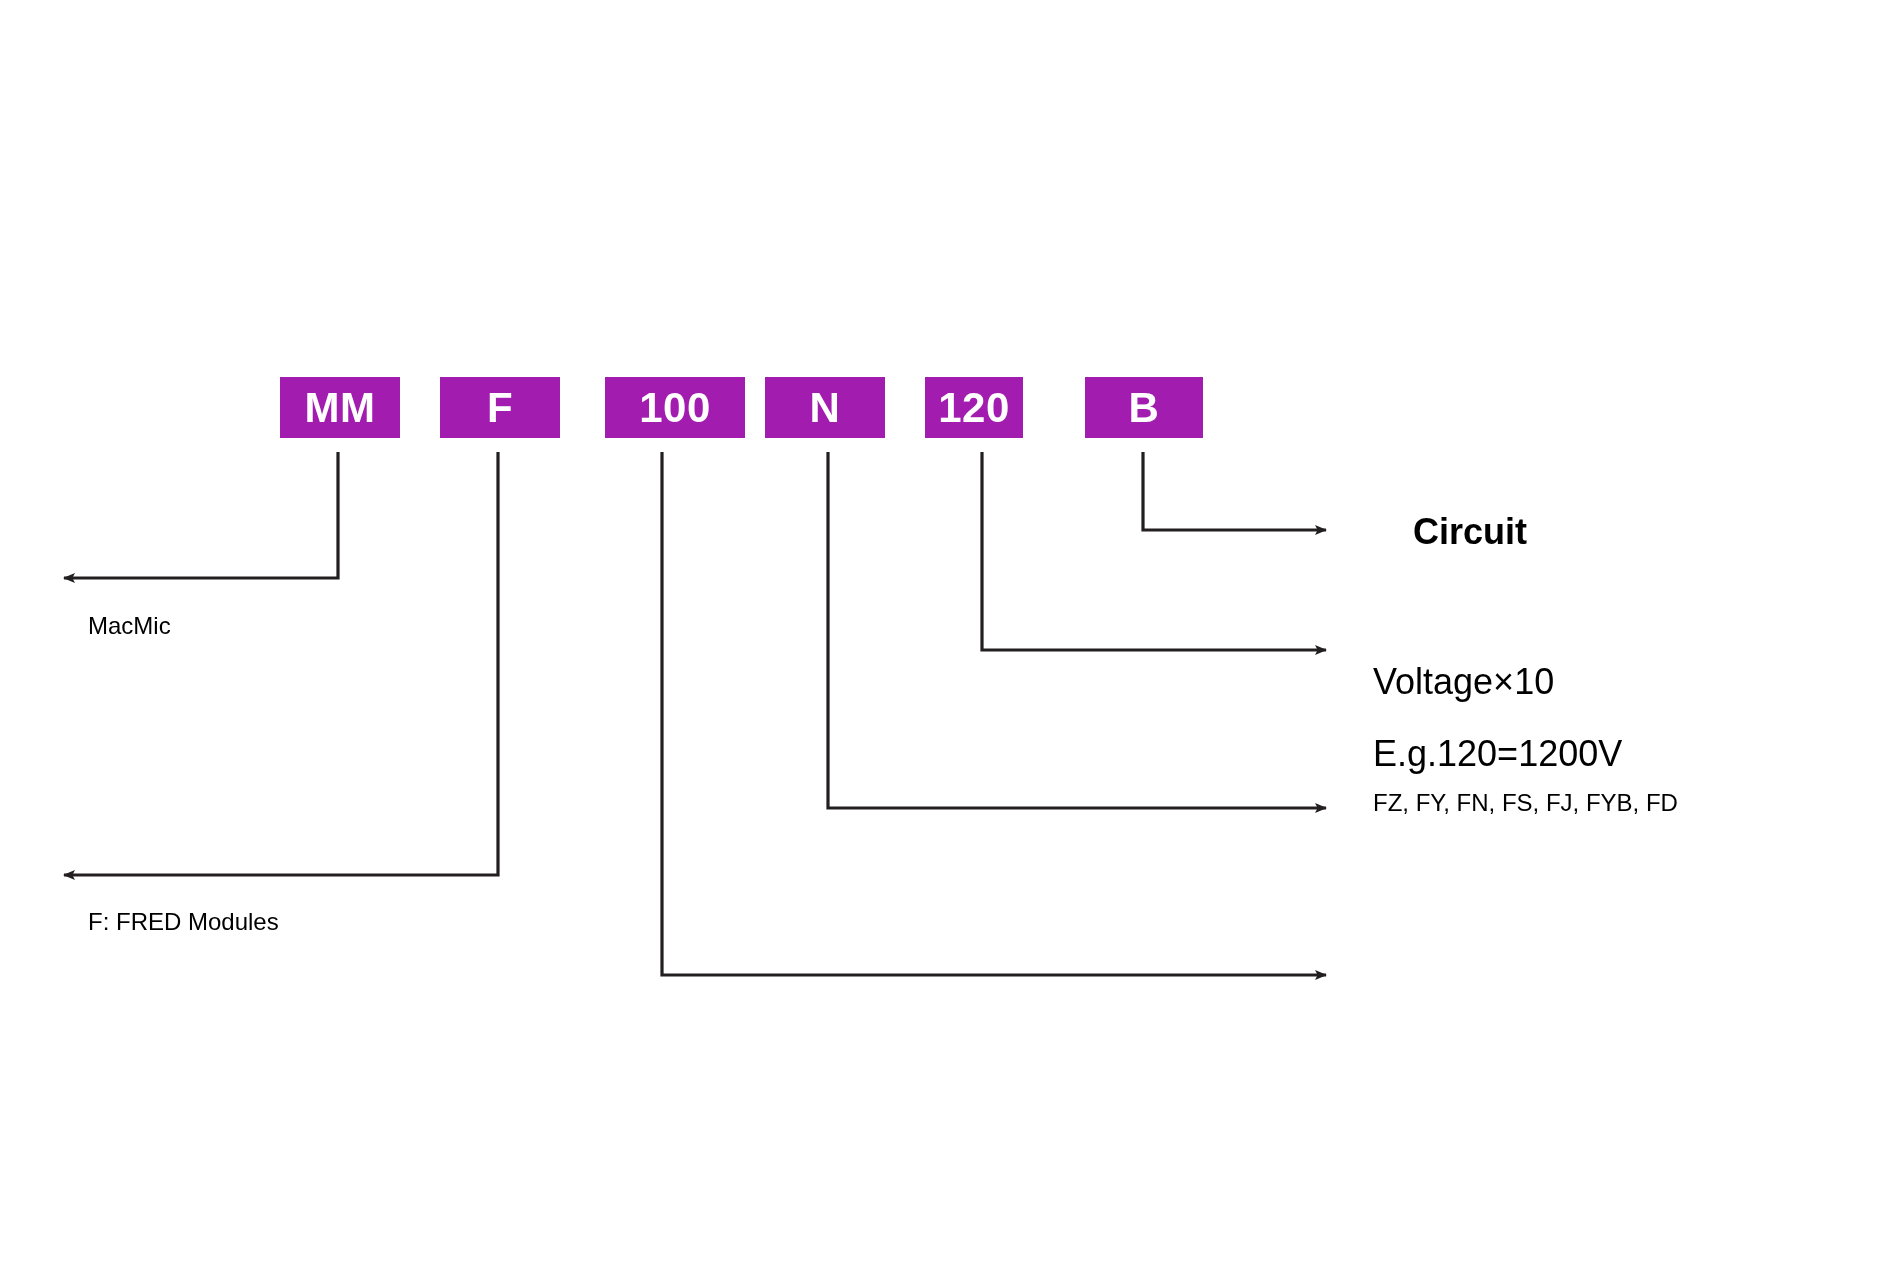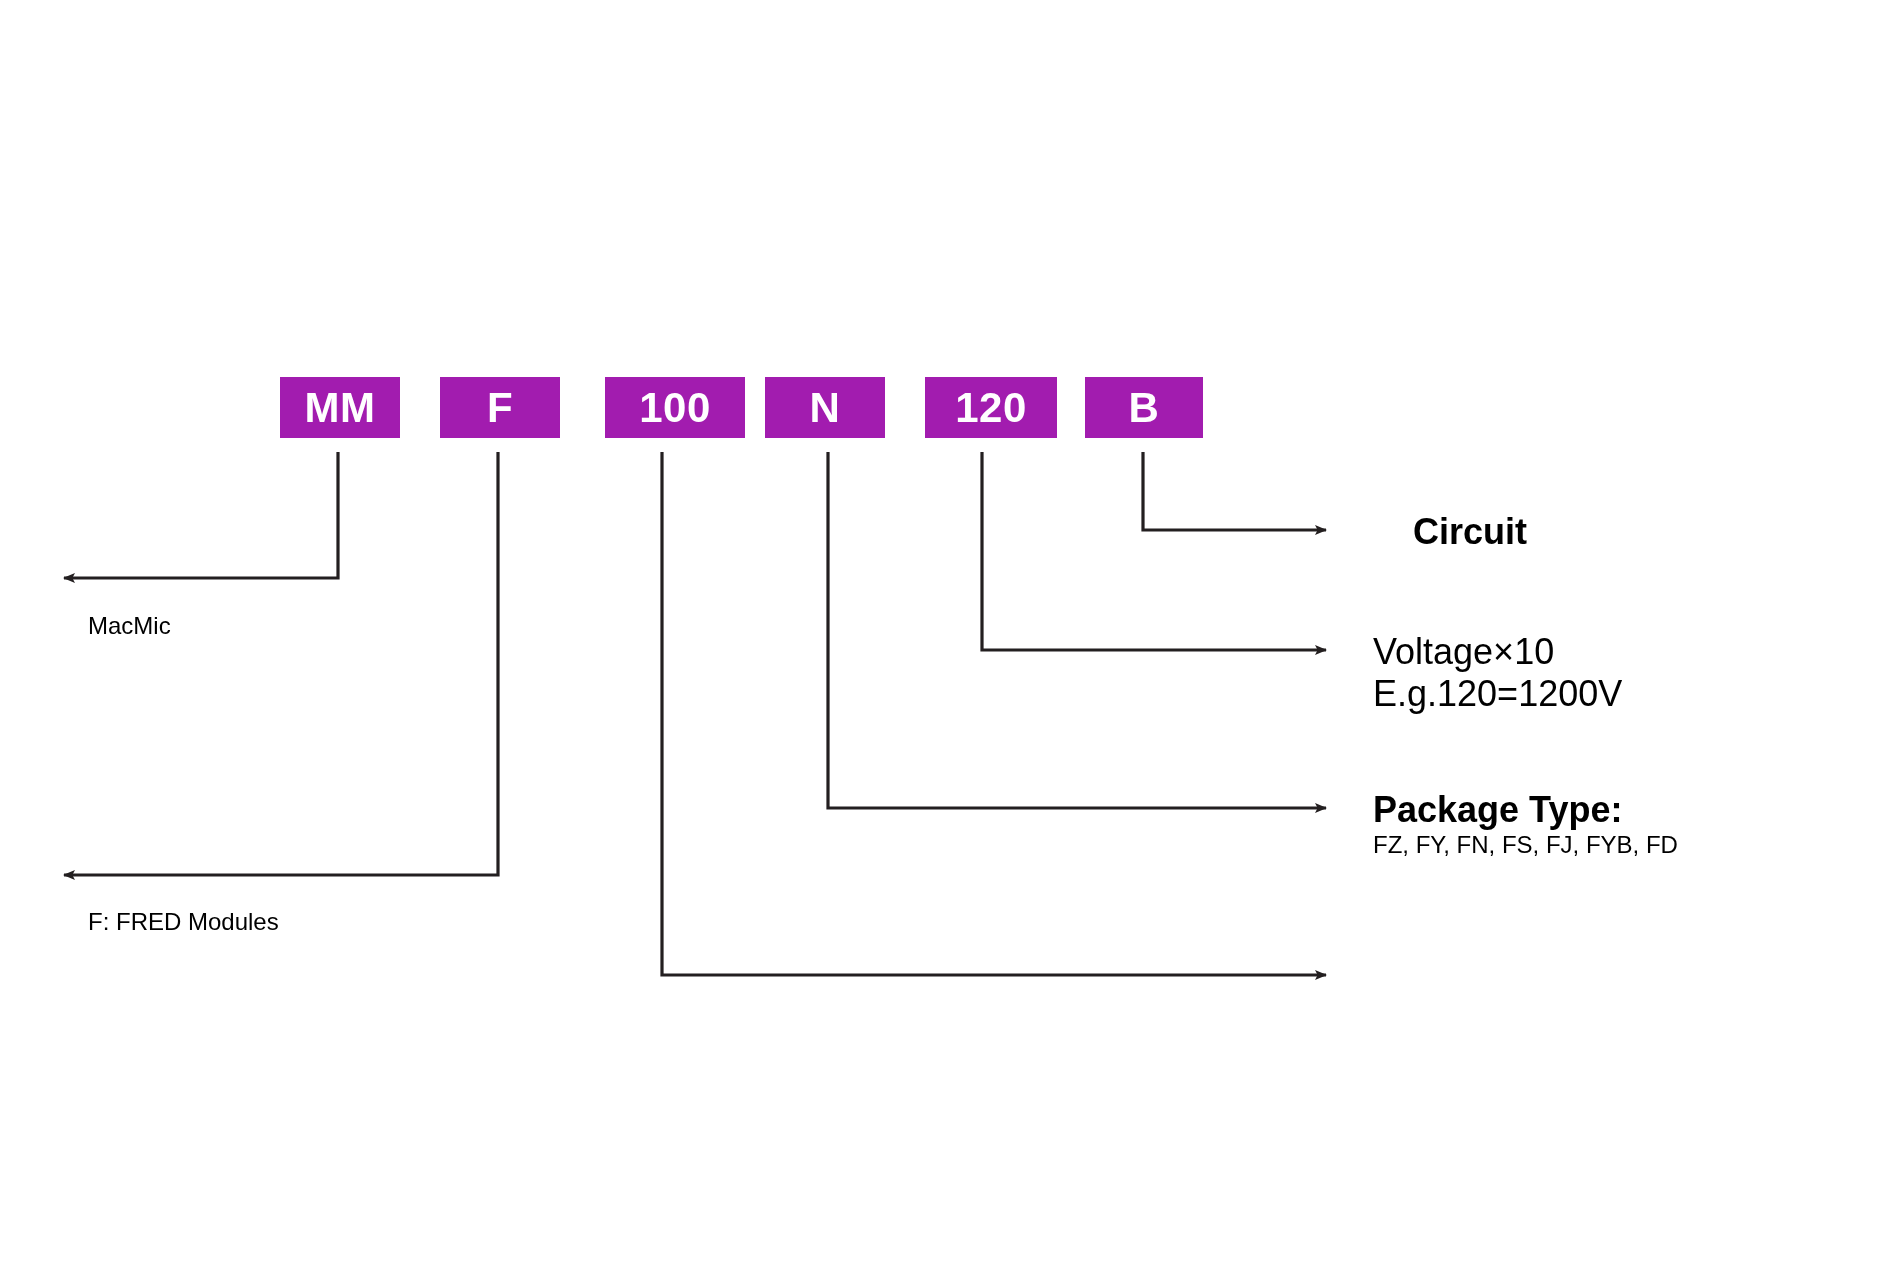--- a/index.html
+++ b/index.html
@@ -124,7 +124,7 @@
     <span>N</span>
   </div>
 
-  <div class="code-box" style="left:925px; top:377px; width:132px; height:61px;">
+  <div class="code-box" style="left:925px; top:377px; width:98px; height:61px;">
     <span>120</span>
   </div>
 

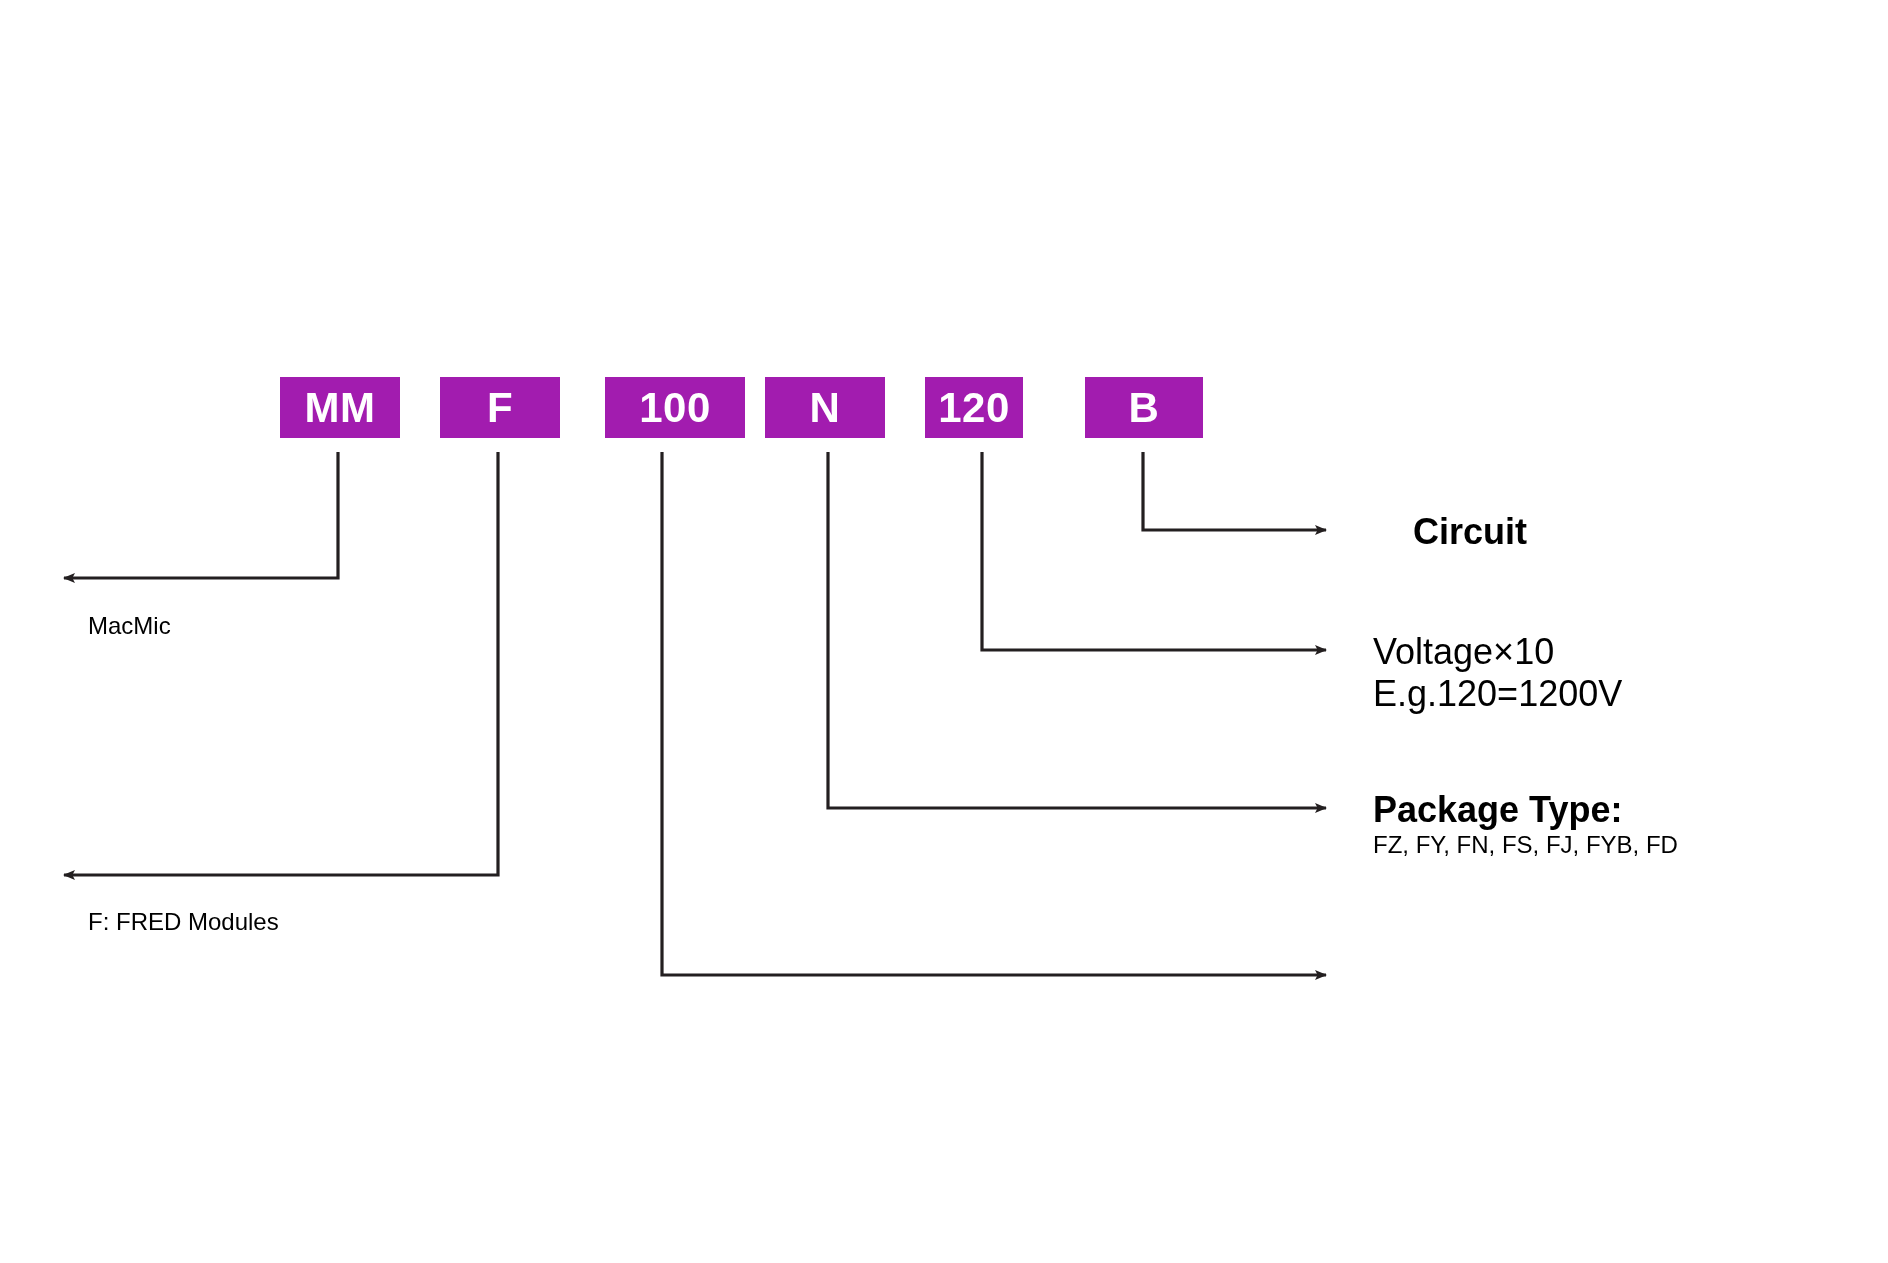--- a/index.html
+++ b/index.html
@@ -63,6 +63,7 @@
     font-size: 36px;
     font-weight: normal;
     color: #000000;
+    margin-top: 30px;
   }
   .leftlabel {
     position: absolute;

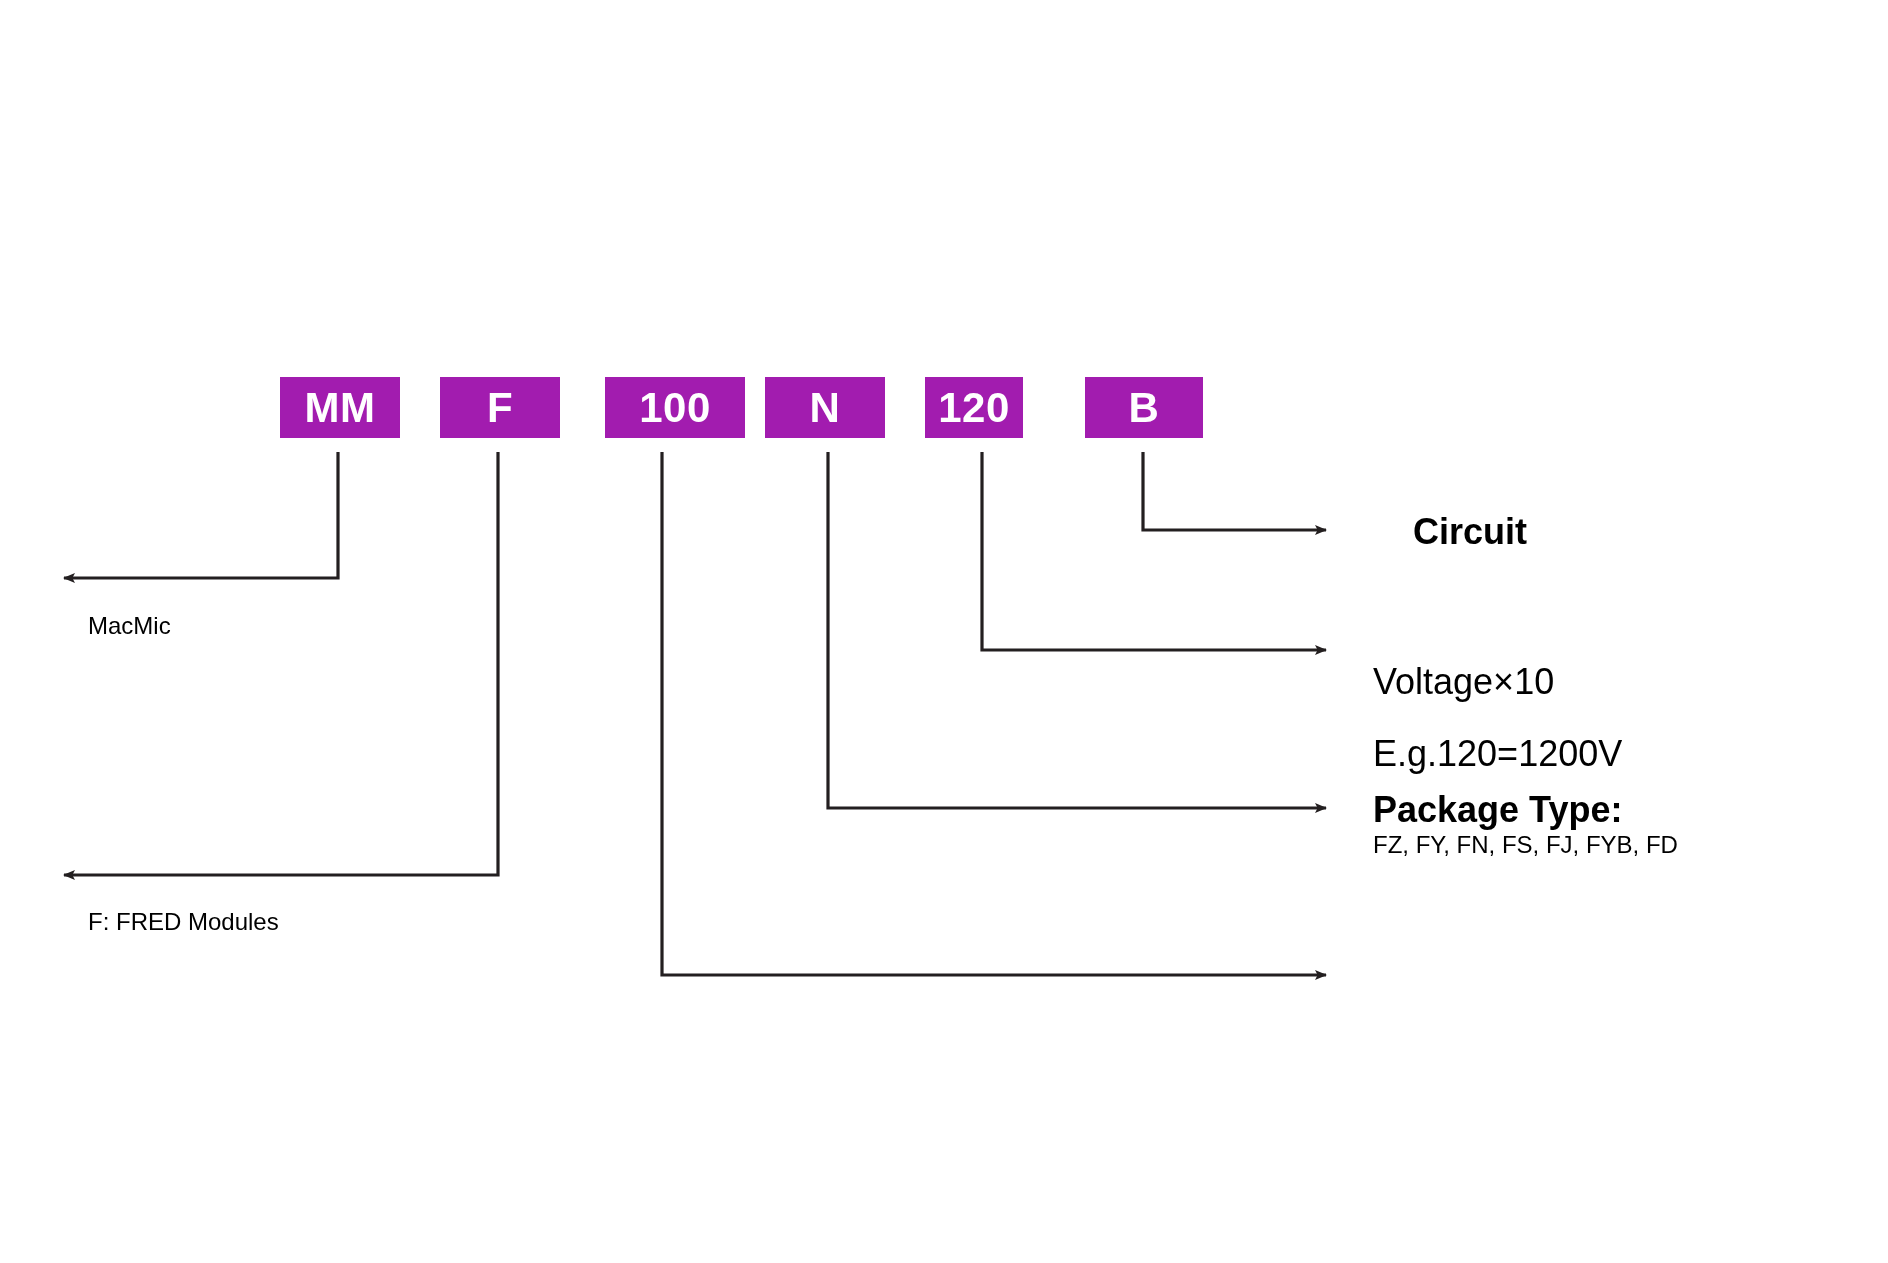--- a/index.html
+++ b/index.html
@@ -151,7 +151,6 @@
   </div>
 
   <div class="callout" style="left:1373px; top:789px;">
-    <span class="title">Package Type:</span>
     <span class="detail">FZ, FY, FN, FS, FJ, FYB, FD</span>
   </div>
 

